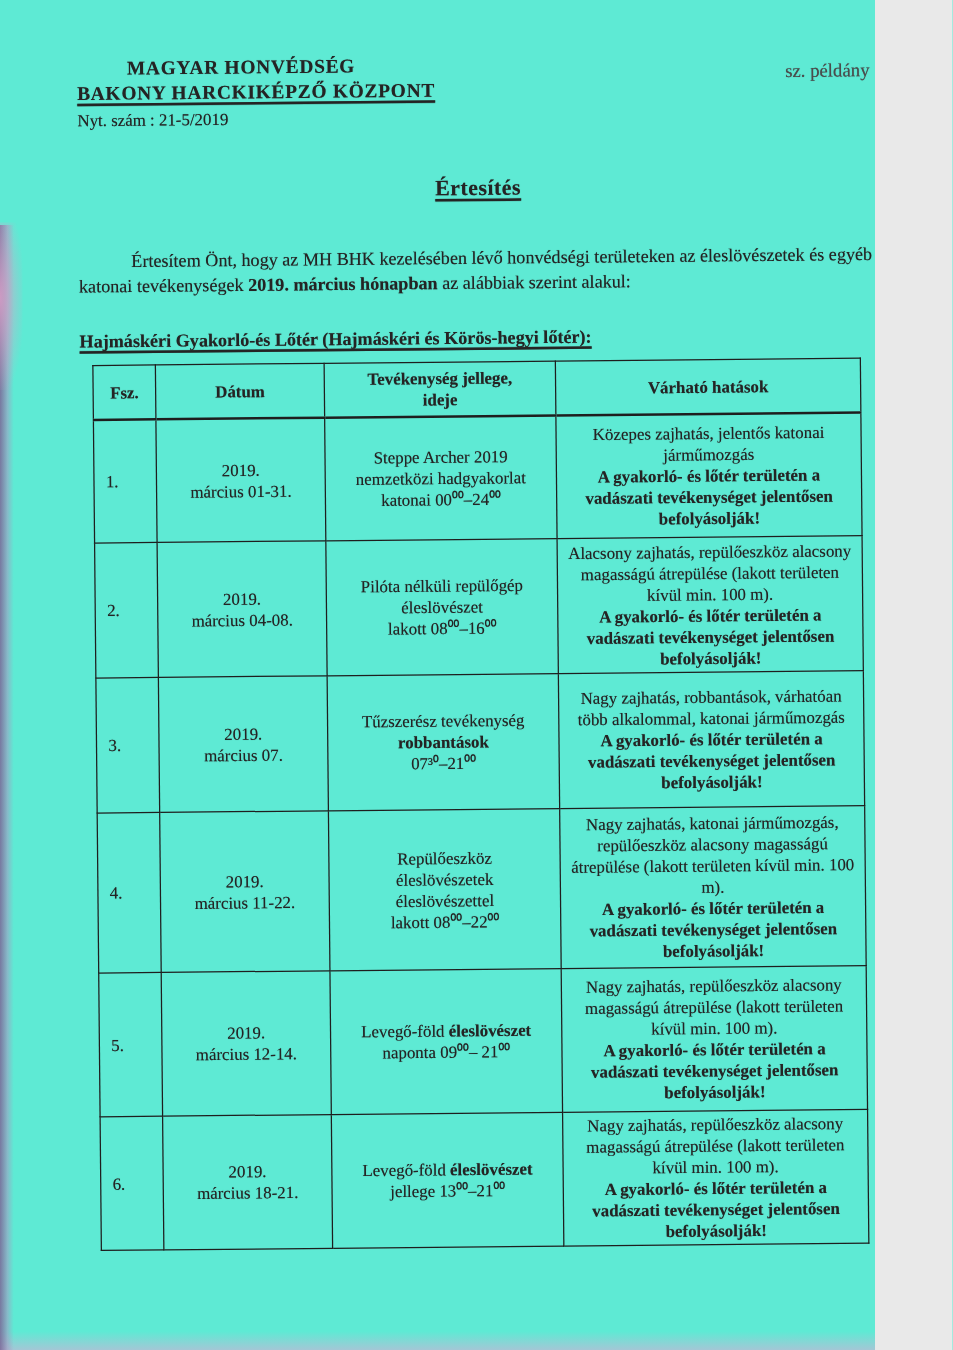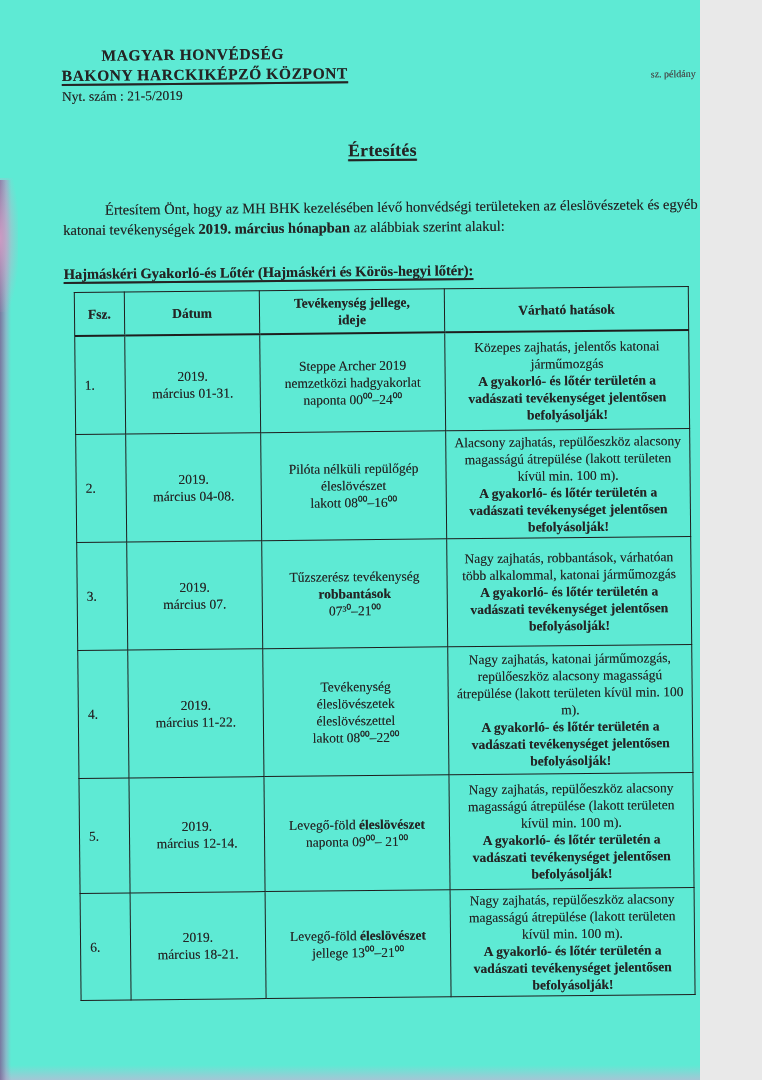--- a/index.html
+++ b/index.html
@@ -14,7 +14,7 @@
   .lh1{font-weight:bold;font-size:15.5px;letter-spacing:0.6px;margin-left:40px;}
   .lh2{font-weight:bold;font-size:15.5px;letter-spacing:0.6px;text-decoration:underline;text-decoration-thickness:1.6px;text-underline-offset:3px;margin-top:2px;}
   .lh3{font-size:13.5px;margin-top:4px;}
-  .copy-label{position:absolute;right:6px;top:8px;font-size:10px;color:#4c4c4c;margin-top:19px;}
+  .copy-label{position:absolute;right:6px;top:8px;font-size:15px;color:#4c4c4c;}
   
   .doc-title{font-size:17.5px;font-weight:bold;text-align:center;margin:38px 0 0 0;
              text-decoration:underline;text-decoration-thickness:1.6px;text-underline-offset:3px;letter-spacing:0.4px;}

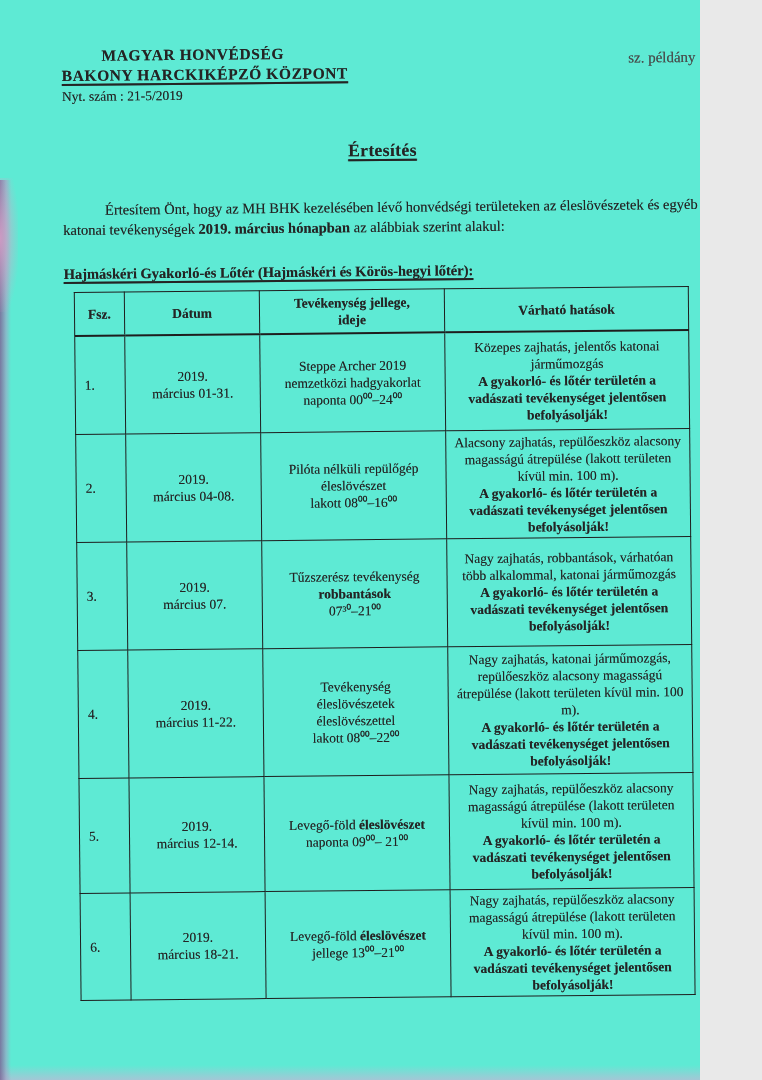--- a/index.html
+++ b/index.html
@@ -97,7 +97,7 @@
             <td class="c-act">
               <div><span>Steppe Archer 2019</span></div>
               <div><span>nemzetközi hadgyakorlat</span></div>
-              <div><span>naponta 00⁰⁰–24⁰⁰</span></div>
+              <div><span>katonai 00⁰⁰–24⁰⁰</span></div>
             </td>
             <td class="c-eff">
               <div>Közepes zajhatás, jelentős katonai járműmozgás</div>

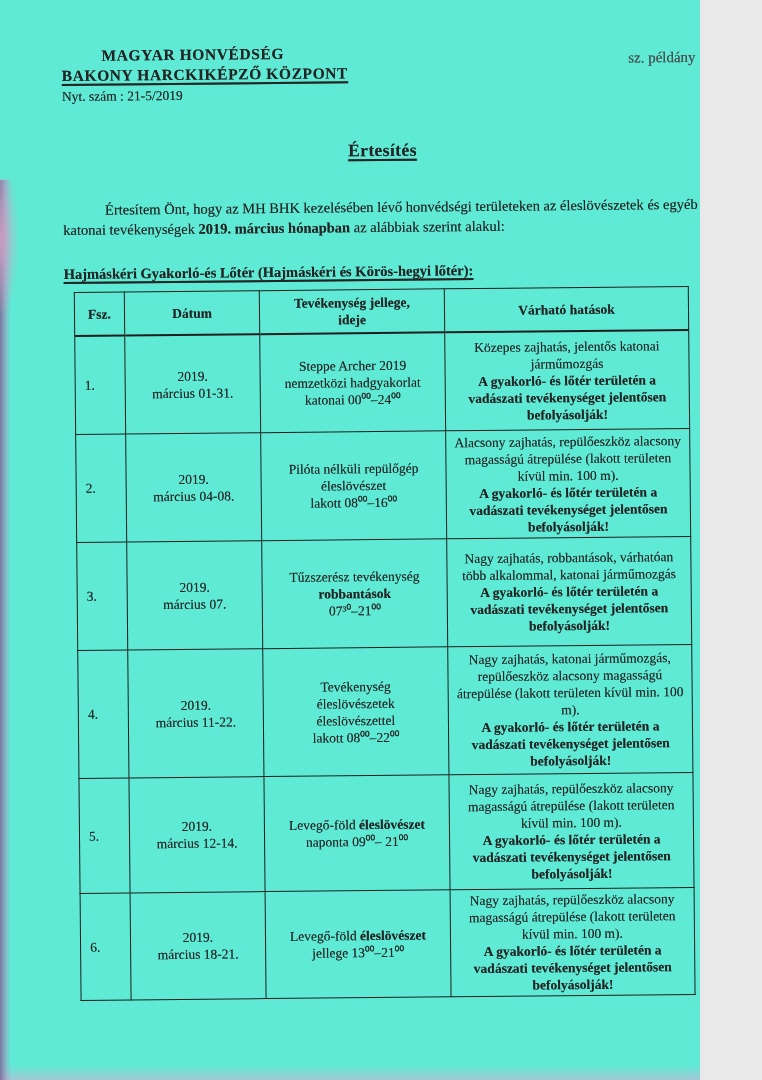--- a/index.html
+++ b/index.html
@@ -143,7 +143,7 @@
               <div>március 11-22.</div>
             </td>
             <td class="c-act">
-              <div><span>Tevékenység</span></div>
+              <div><span>Repülőeszköz</span></div>
               <div><span>éleslövészetek</span></div>
               <div><span>éleslövészettel</span></div>
               <div><span>lakott 08⁰⁰–22⁰⁰</span></div>

